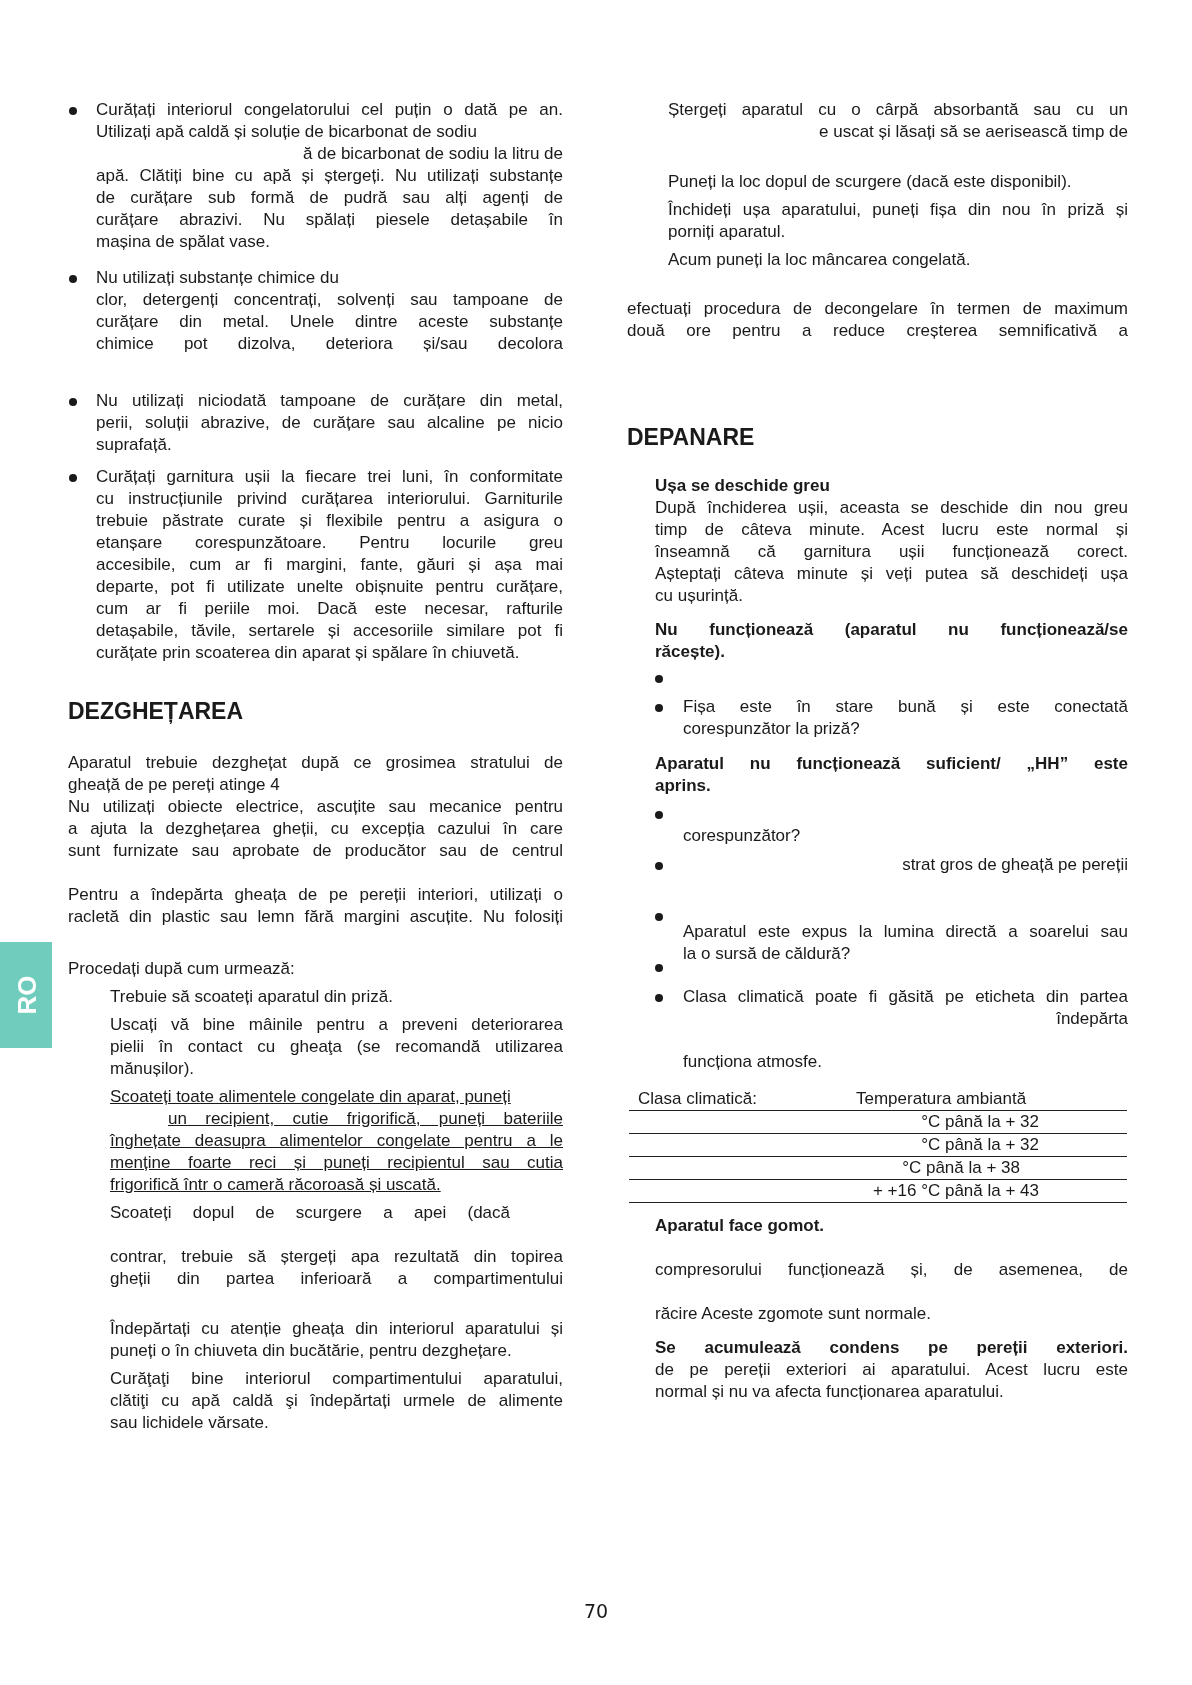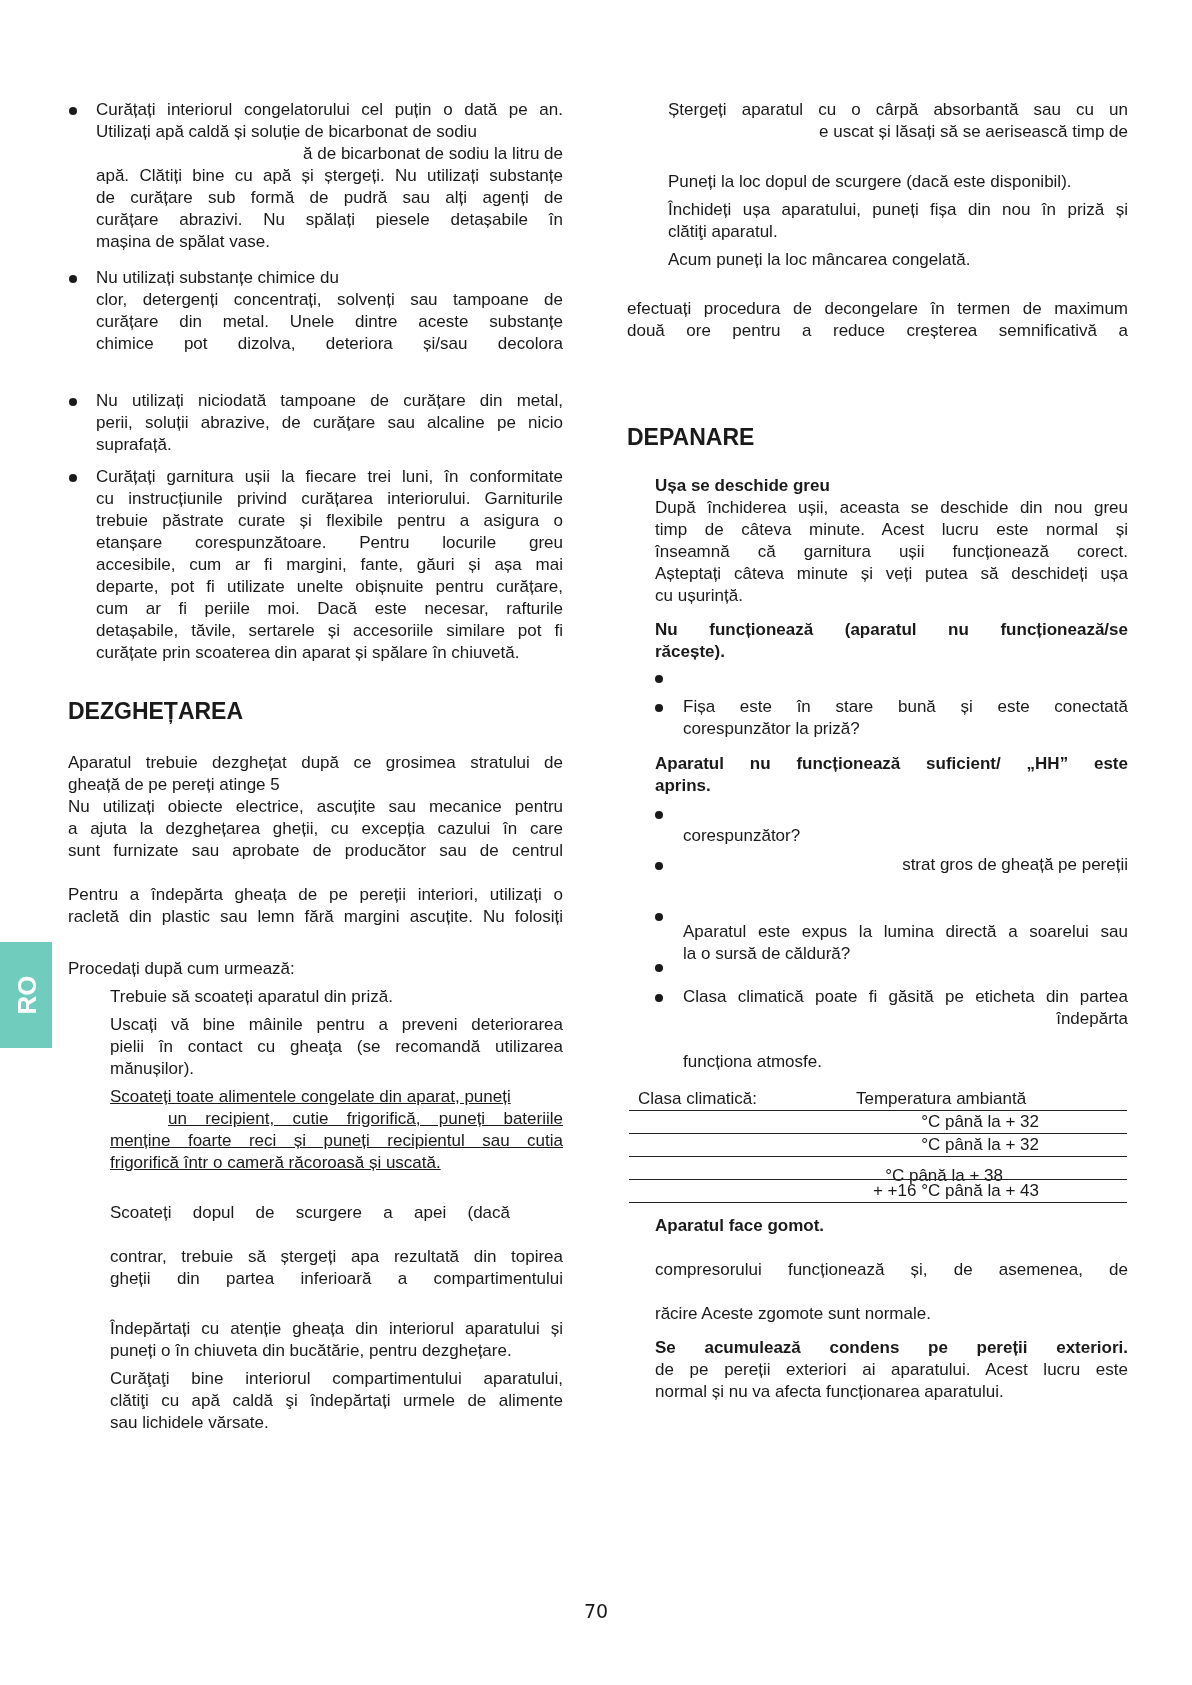--- a/index.html
+++ b/index.html
@@ -132,7 +132,7 @@
   </div>
   <div class="p" style="left:668px;top:199px;width:460px;">
     <span class="line j">Închideți ușa aparatului, puneți fișa din nou în priză și</span>
-    <span class="line">clătiţi aparatul.</span>
+    <span class="line">porniți aparatul.</span>
   </div>
   <div class="p" style="left:668px;top:249px;width:460px;">
     <span class="line">Acum puneți la loc  mâncarea congelată.</span>

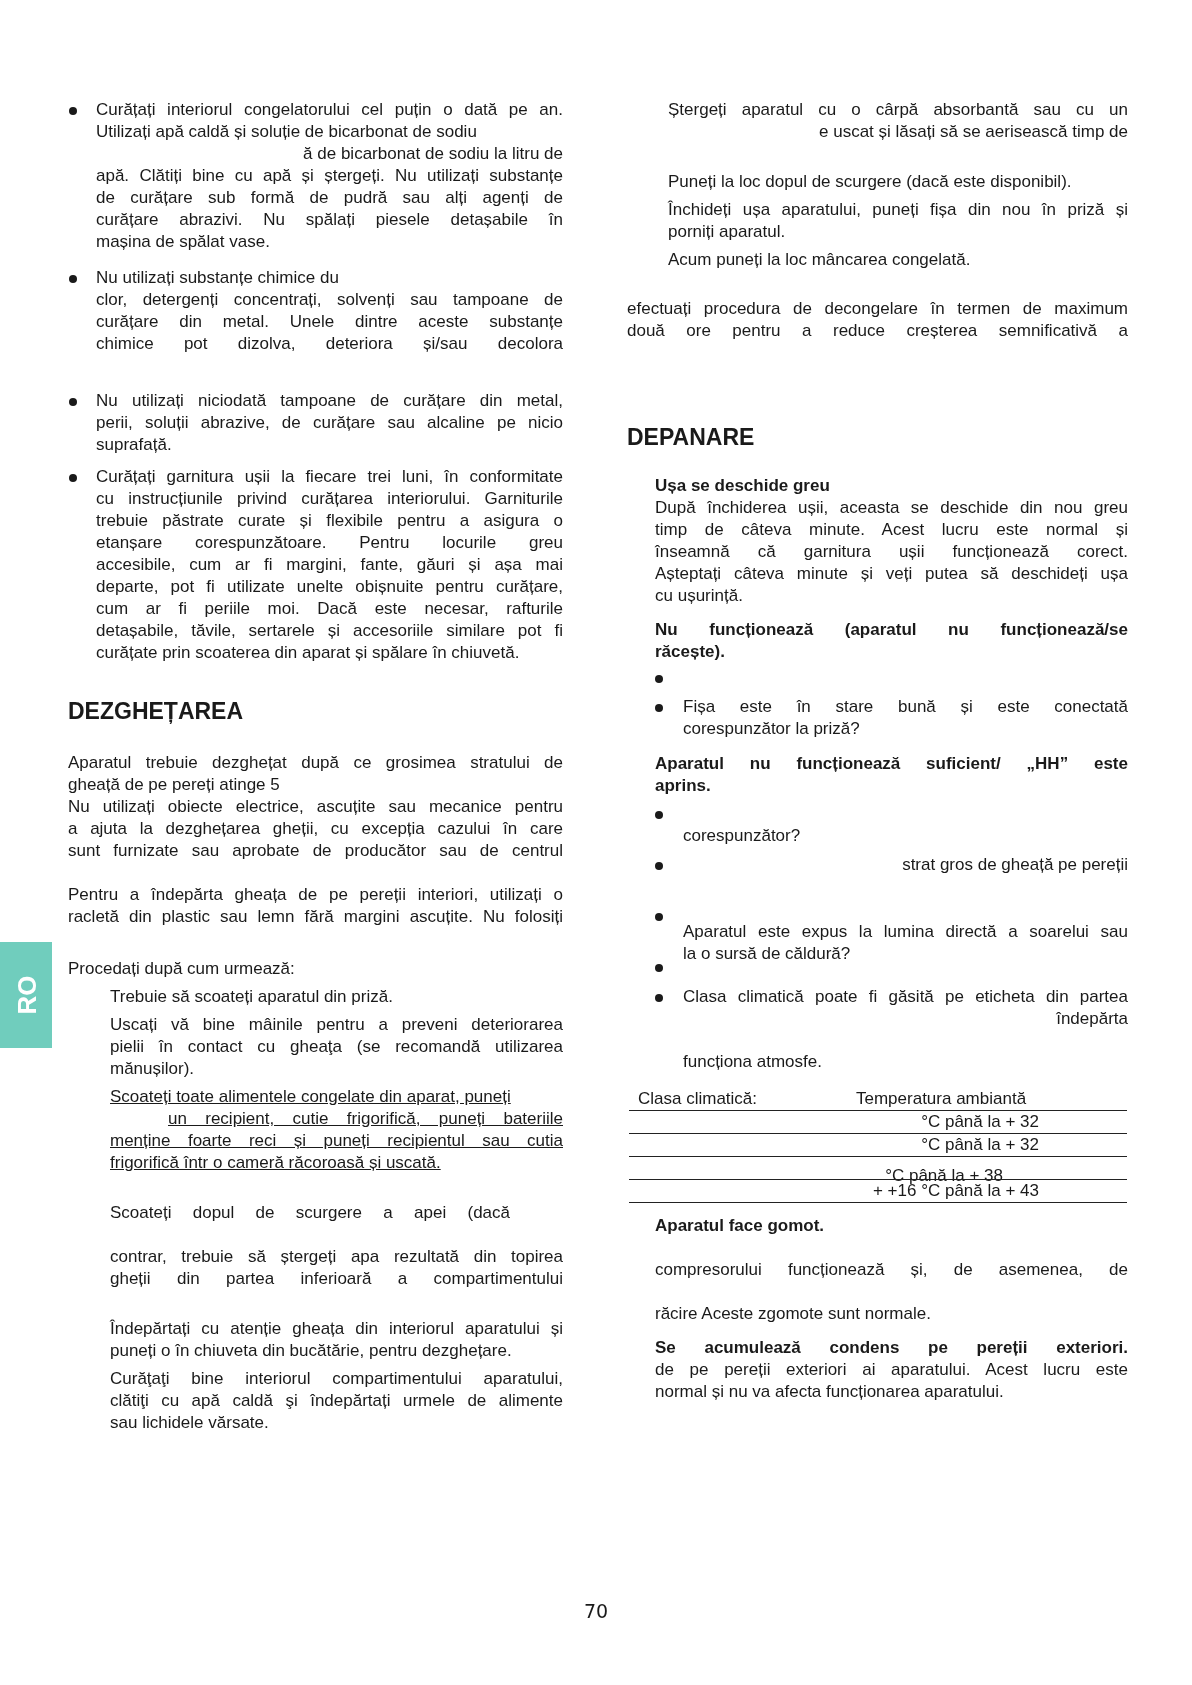--- a/index.html
+++ b/index.html
@@ -71,7 +71,7 @@
 
   <div class="p" style="left:68px;top:752px;width:495px;">
     <span class="line j">Aparatul trebuie dezghețat după ce grosimea stratului de</span>
-    <span class="line">gheață de pe pereți atinge 5</span>
+    <span class="line">gheață de pe pereți atinge 4</span>
     <span class="line j">Nu utilizați obiecte electrice, ascuțite sau mecanice pentru</span>
     <span class="line j">a ajuta la dezghețarea gheții, cu excepția cazului în care</span>
     <span class="line j">sunt furnizate sau aprobate de producător sau de centrul</span>

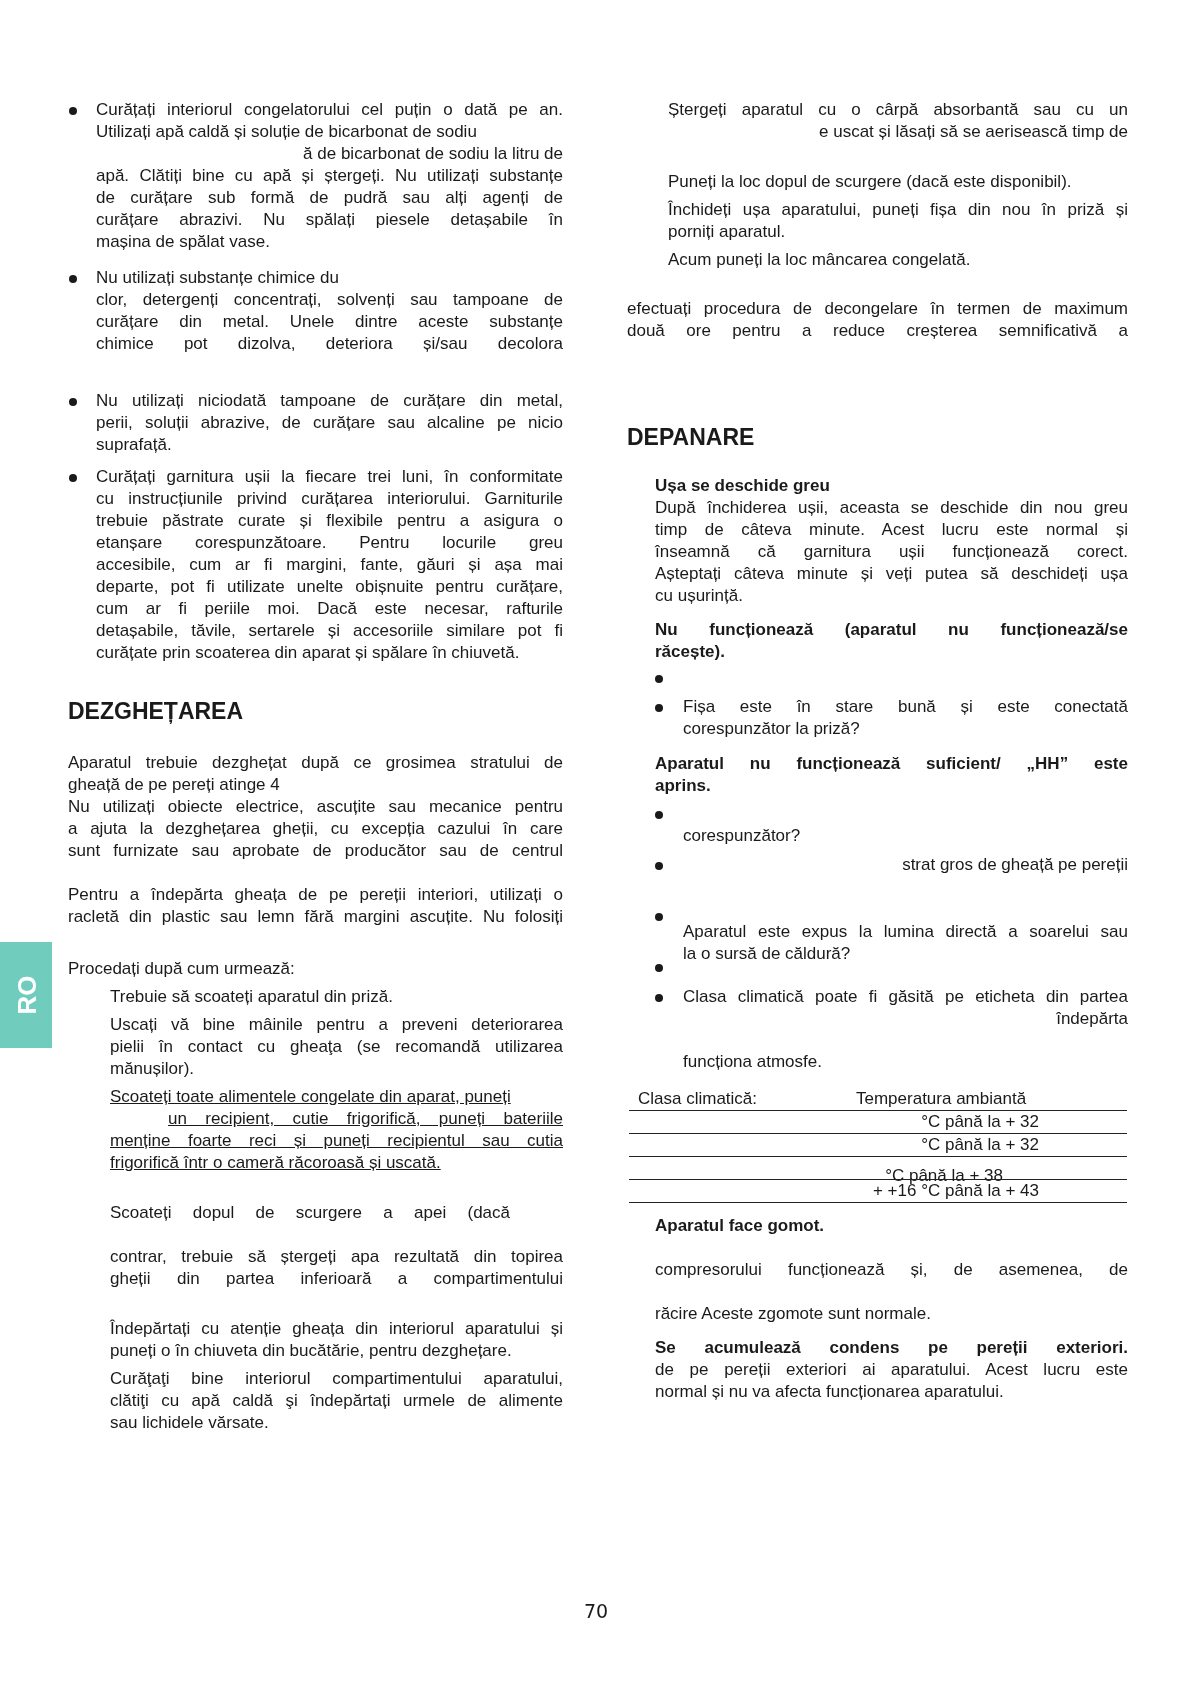--- a/index.html
+++ b/index.html
@@ -97,6 +97,7 @@
   <div class="p" style="left:110px;top:1086px;width:453px;text-decoration:underline;">
     <span class="line">Scoateți toate alimentele congelate din aparat, puneți</span>
     <span class="line j" style="padding-left:58px;">un recipient, cutie frigorifică, puneți bateriile</span>
+    <span class="line j">înghețate deasupra alimentelor congelate pentru a le</span>
     <span class="line j">menține foarte reci și puneți recipientul sau cutia</span>
     <span class="line">frigorifică într o cameră răcoroasă și uscată.</span>
   </div>

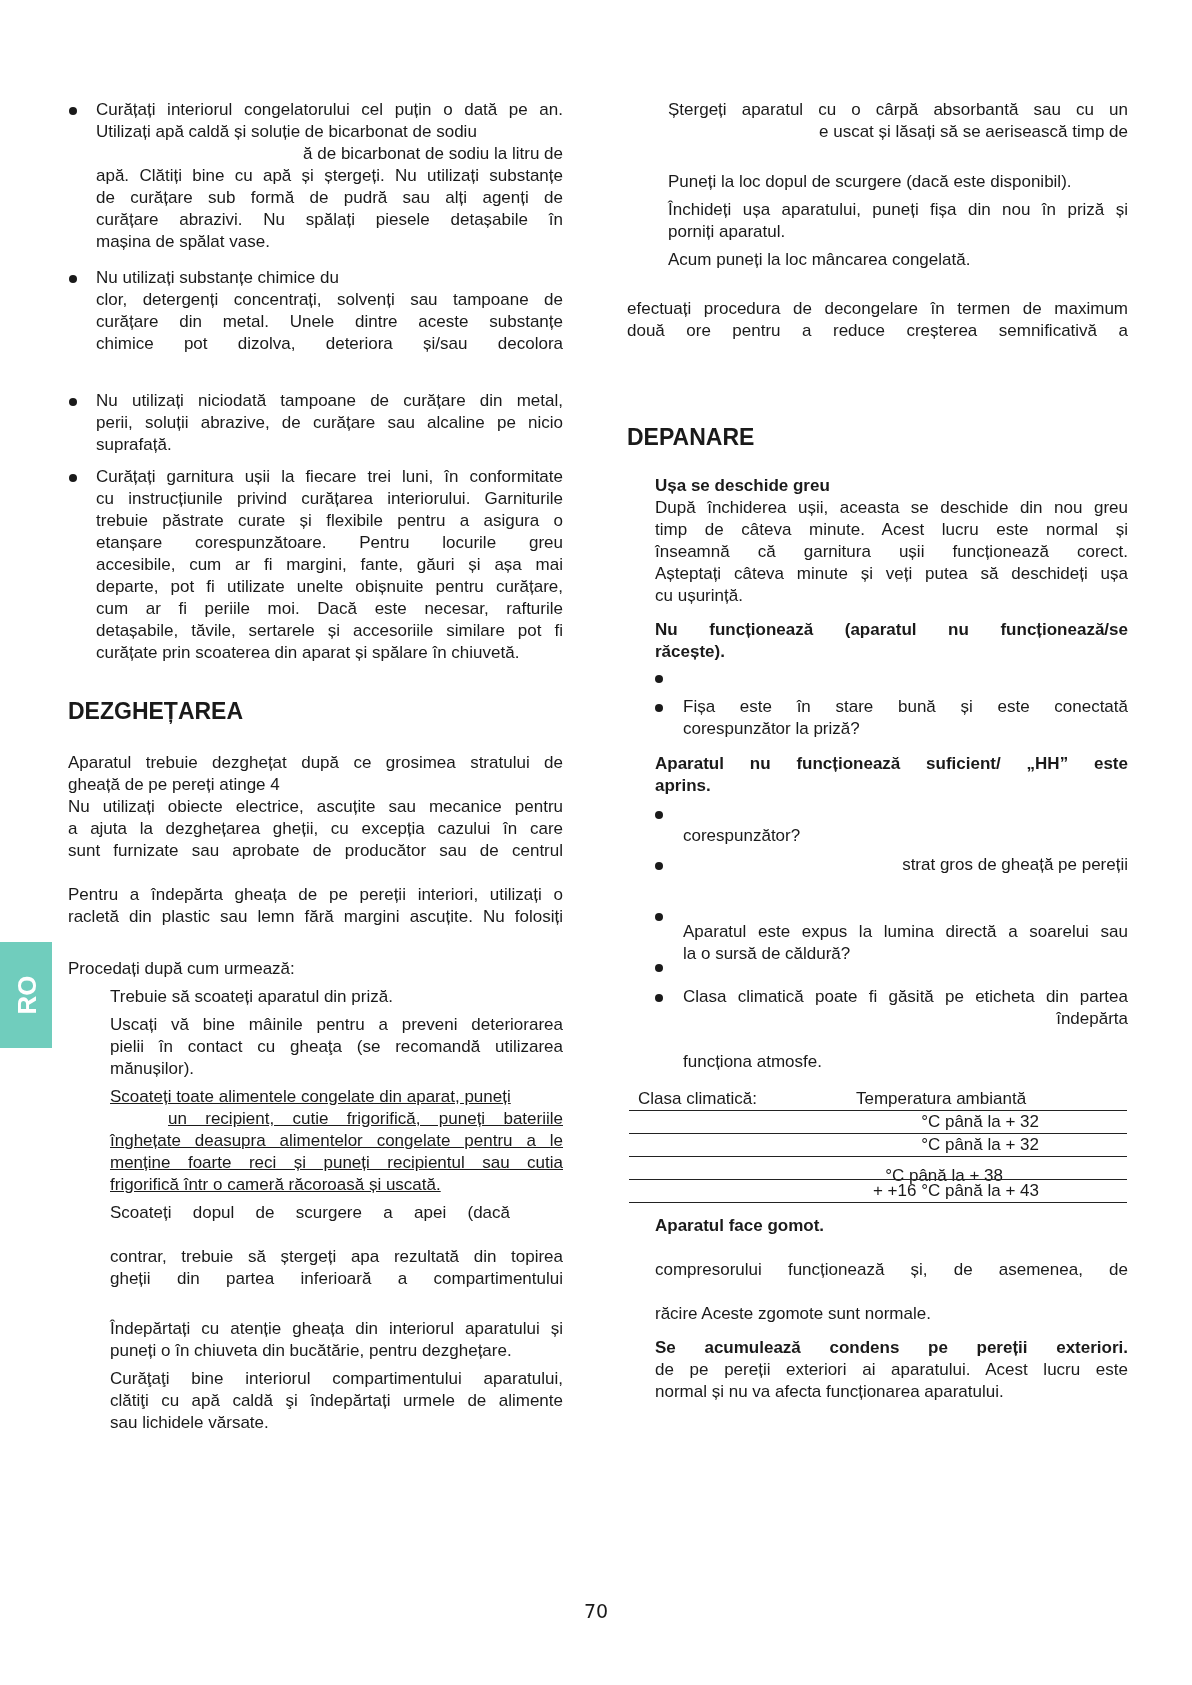--- a/index.html
+++ b/index.html
@@ -206,7 +206,7 @@
     <span class="line r">°C până la + 32</span>
   </div>
   <div class="rule" style="top:1156px;"></div>
-  <div class="p" style="left:593px;top:1157px;width:410px;margin-top:8px;">
+  <div class="p" style="left:610px;top:1157px;width:410px;">
     <span class="line r">°C până la + 38</span>
   </div>
   <div class="rule" style="top:1179px;"></div>

